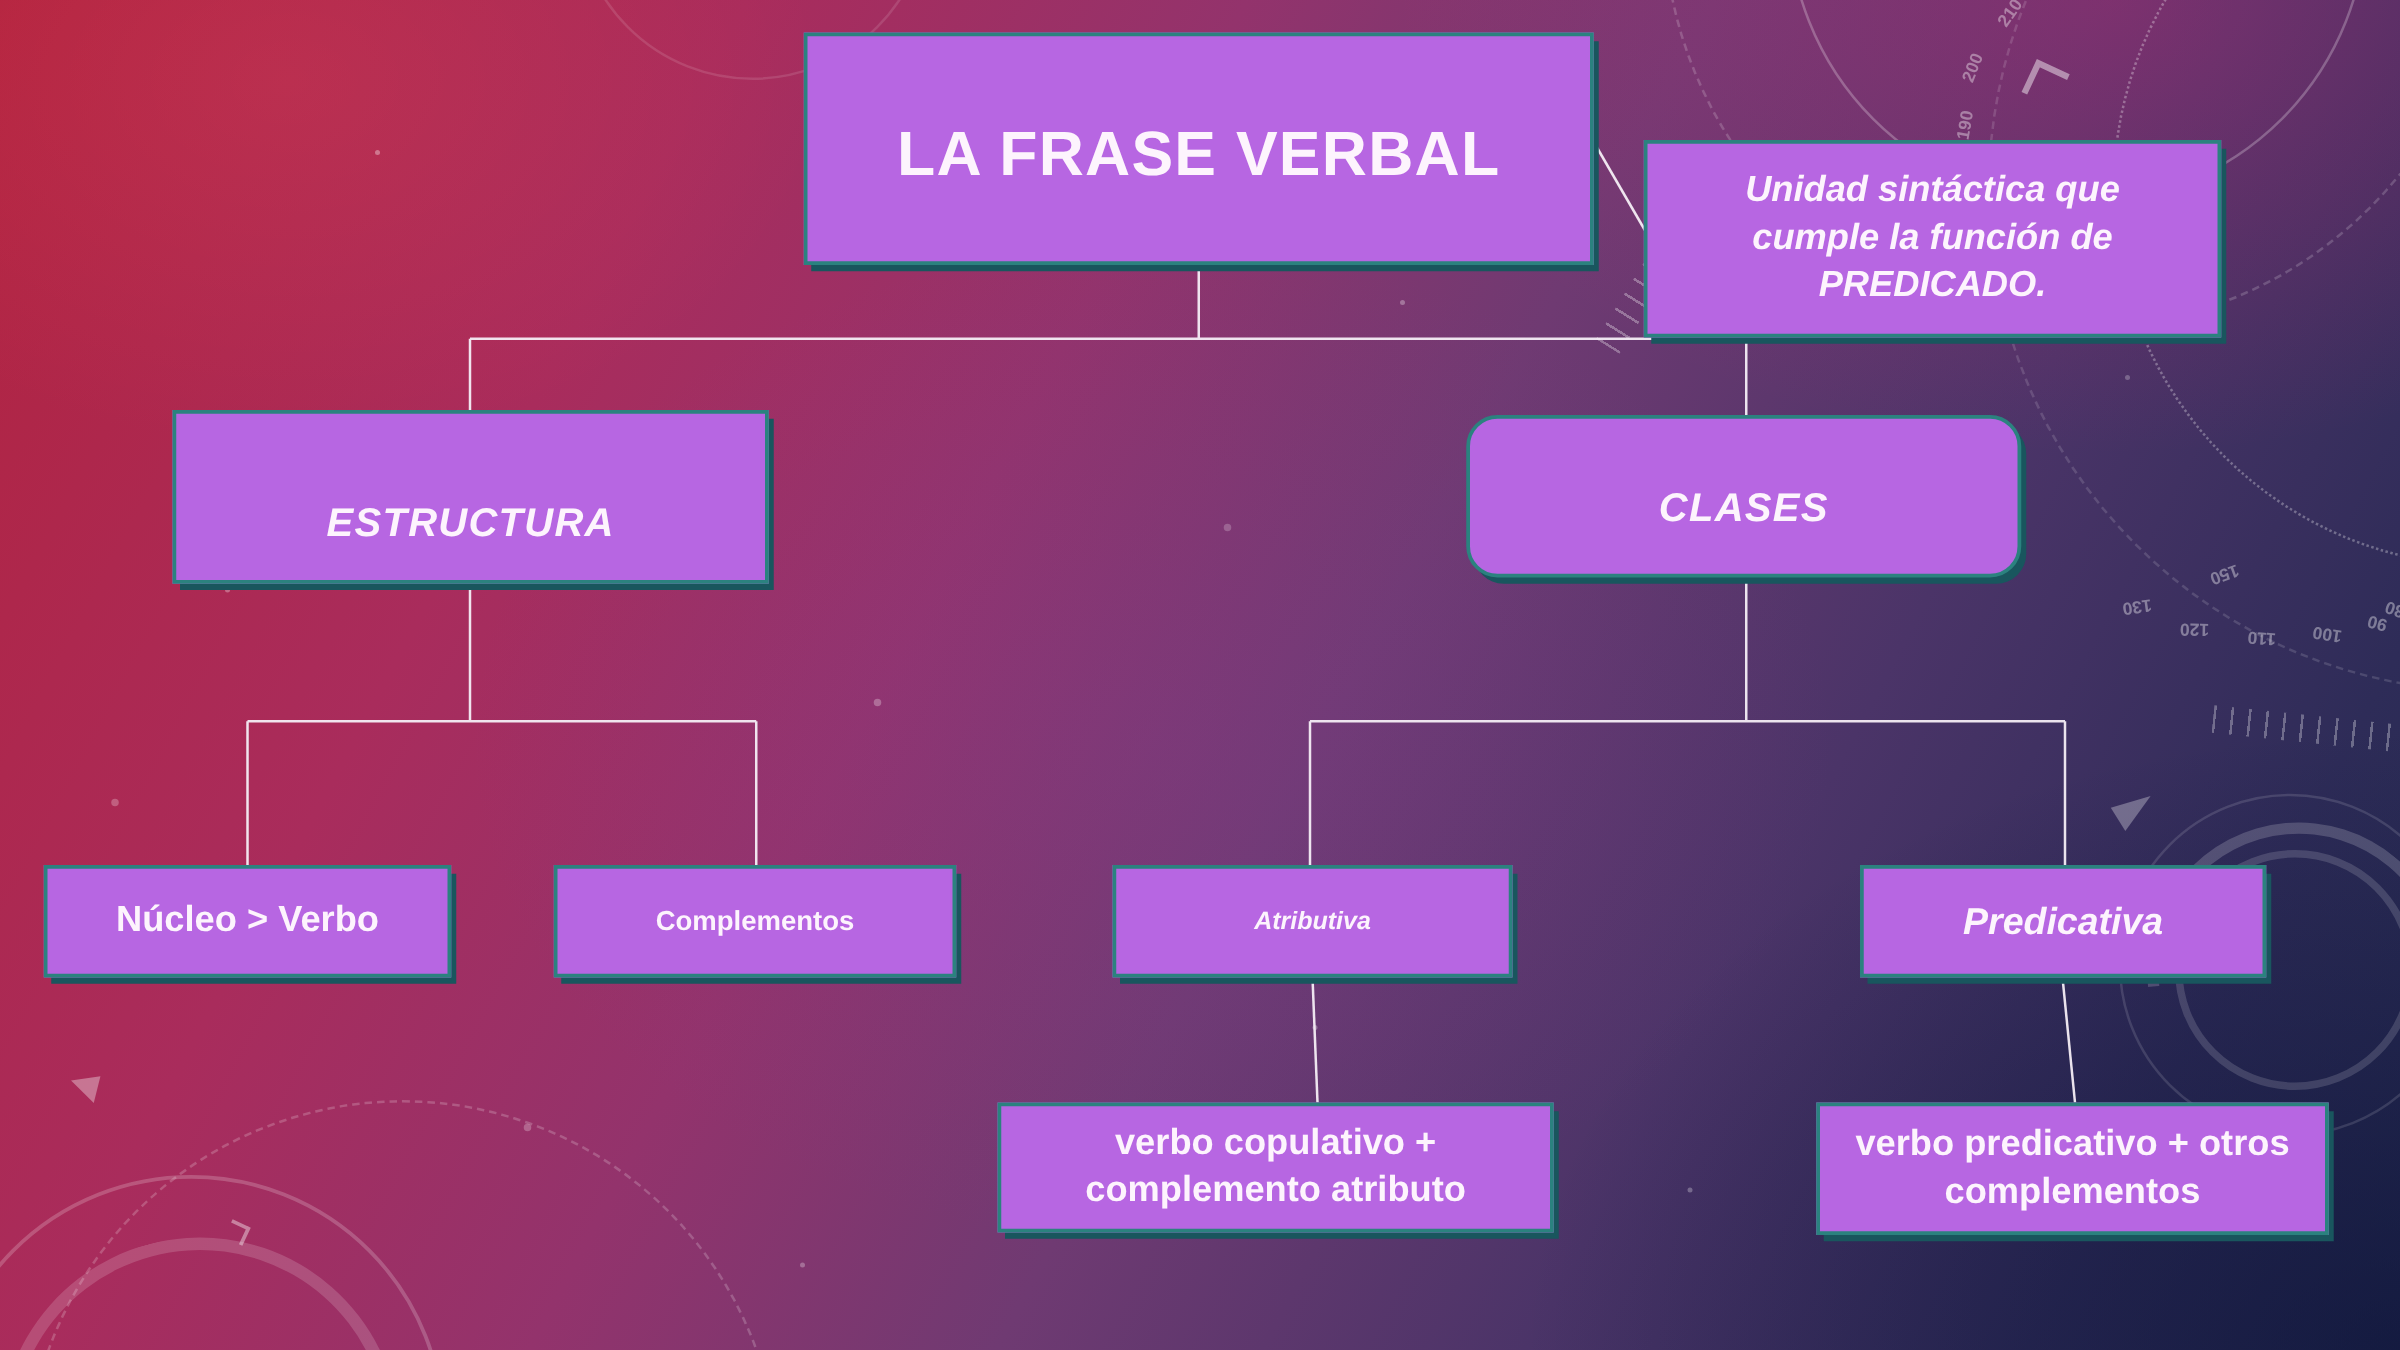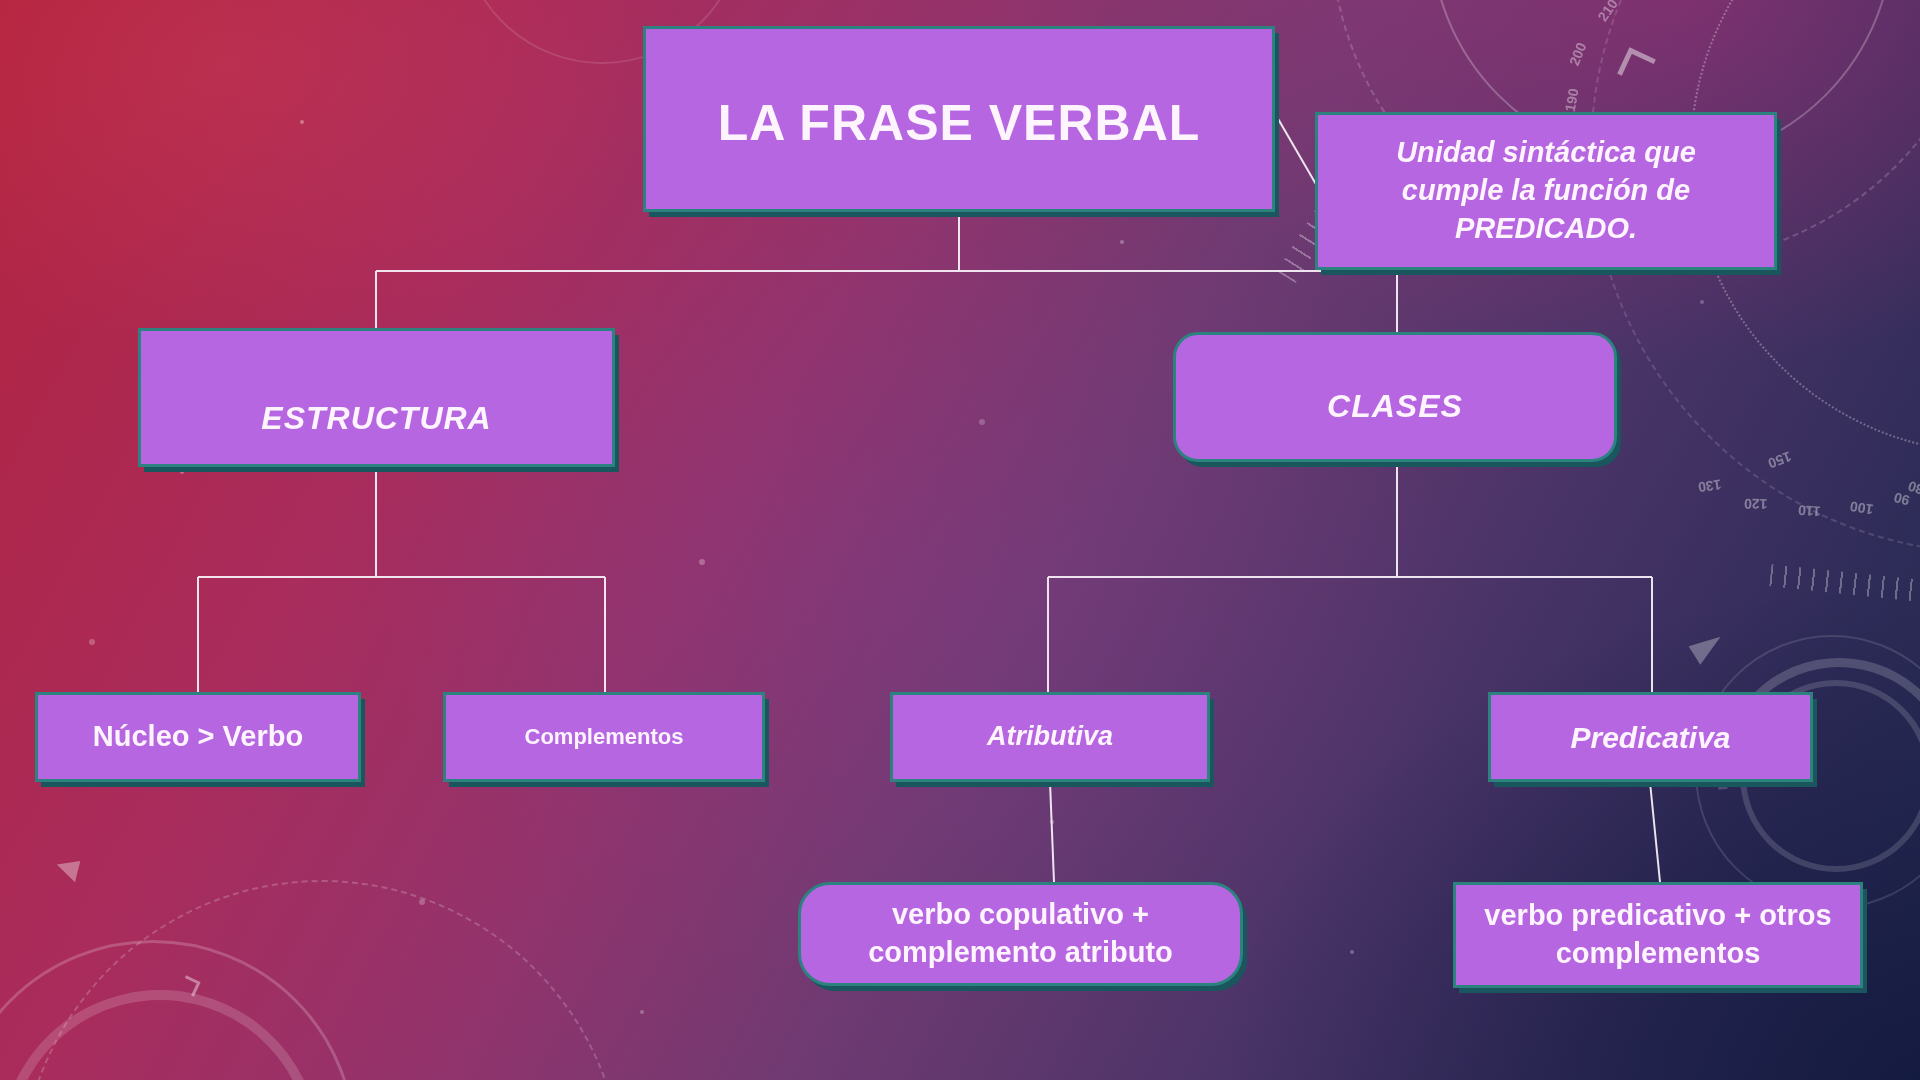--- a/index.html
+++ b/index.html
@@ -33,7 +33,7 @@
   .n-clases  {left:1173px;top:332px;width:444px;height:130px;font-size:32px;letter-spacing:1px;padding-top:20px;border-radius:25px;}
   .n-nucleo  {left:35px;top:692px;width:326px;height:90px;font-size:29px;}
   .n-comple  {left:443px;top:692px;width:322px;height:90px;font-size:22px;}
-  .n-atrib   {left:890px;top:692px;width:320px;height:90px;font-size:27px;}
+  .n-atrib   {left:890px;top:692px;width:320px;height:90px;font-size:20px;}
   .n-predic  {left:1488px;top:692px;width:325px;height:90px;font-size:30px;}
   .n-copul   {left:798px;top:882px;width:445px;height:104px;font-size:29px;padding:0 20px;border-radius:32px;}
   .n-predver {left:1453px;top:882px;width:410px;height:106px;font-size:29px;padding:0 18px;}

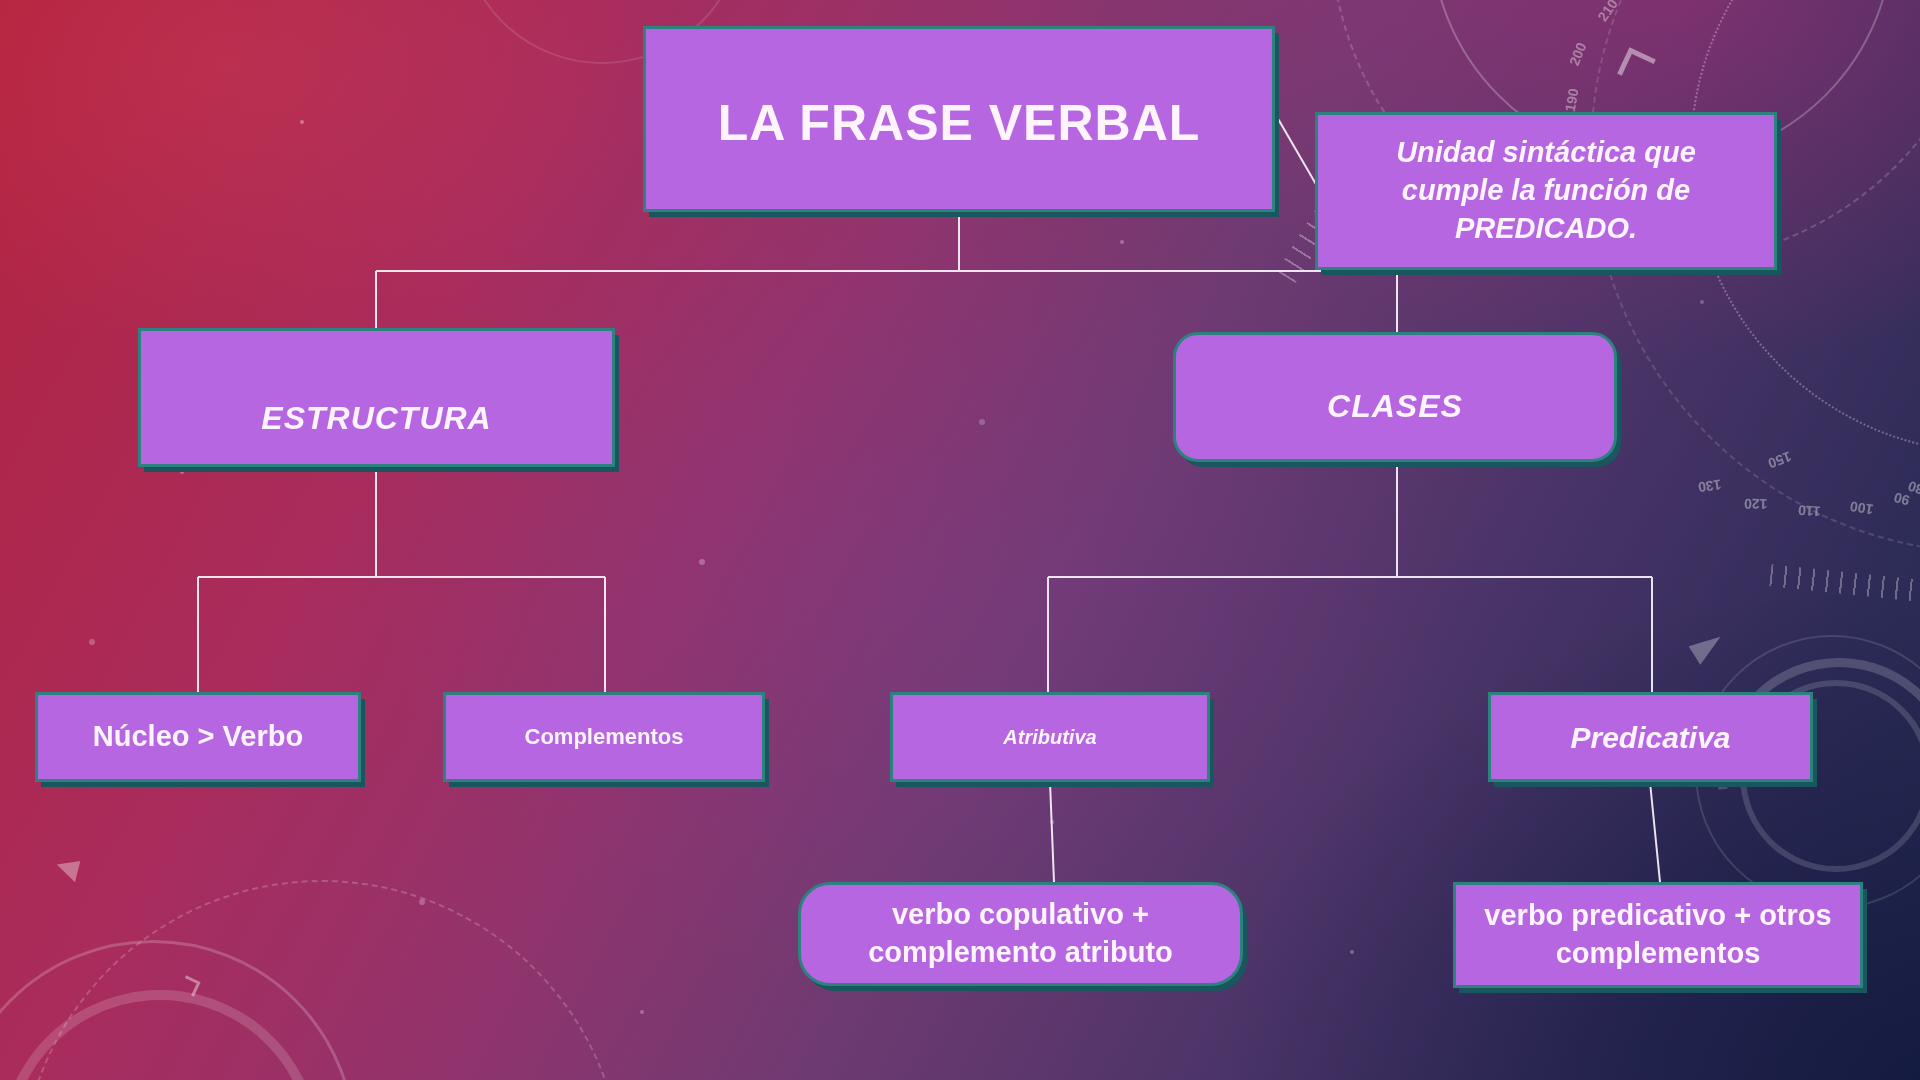--- a/index.html
+++ b/index.html
@@ -35,7 +35,7 @@
   .n-comple  {left:443px;top:692px;width:322px;height:90px;font-size:22px;}
   .n-atrib   {left:890px;top:692px;width:320px;height:90px;font-size:20px;}
   .n-predic  {left:1488px;top:692px;width:325px;height:90px;font-size:30px;}
-  .n-copul   {left:798px;top:882px;width:445px;height:104px;font-size:29px;padding:0 20px;border-radius:32px;}
+  .n-copul   {left:798px;top:882px;width:445px;height:104px;font-size:29px;padding:0 20px;}
   .n-predver {left:1453px;top:882px;width:410px;height:106px;font-size:29px;padding:0 18px;}
   
   .connectors{position:absolute;left:0;top:0;}

